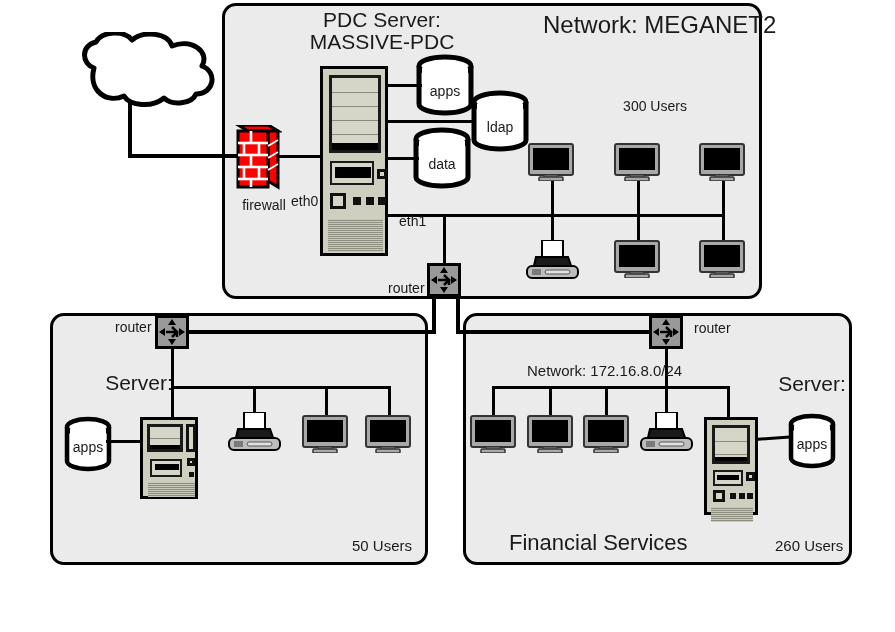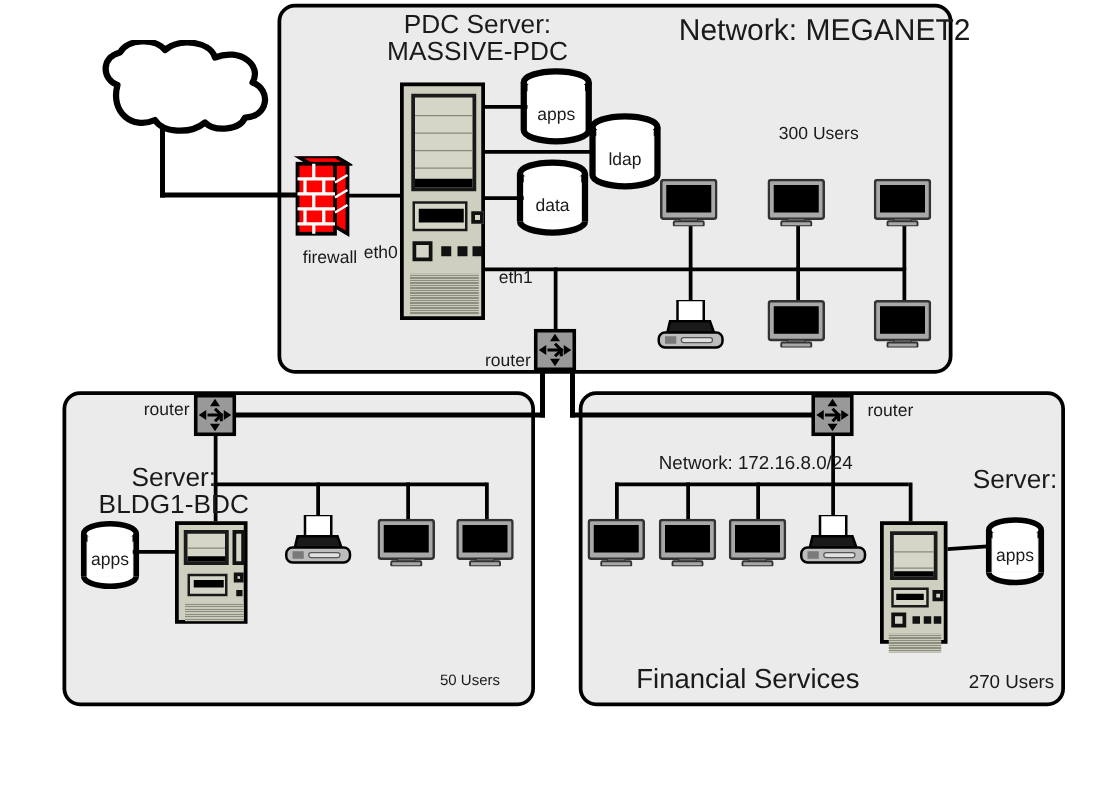--- a/index.html
+++ b/index.html
@@ -368,7 +368,6 @@
 
 
   <div class="lbl lbl-lg center" style="left:139px; top:371px;">Server:</div>
-  <div class="lbl lbl-lg center" style="left:139px; top:392px;">BLDG1-BDC</div>
 
   <div class="deskserv" style="left:140px; top:417px; width:58px; height:82px;">
     <div class="tower-screenbay" style="left:4px; top:4px; width:36px; height:28px;">

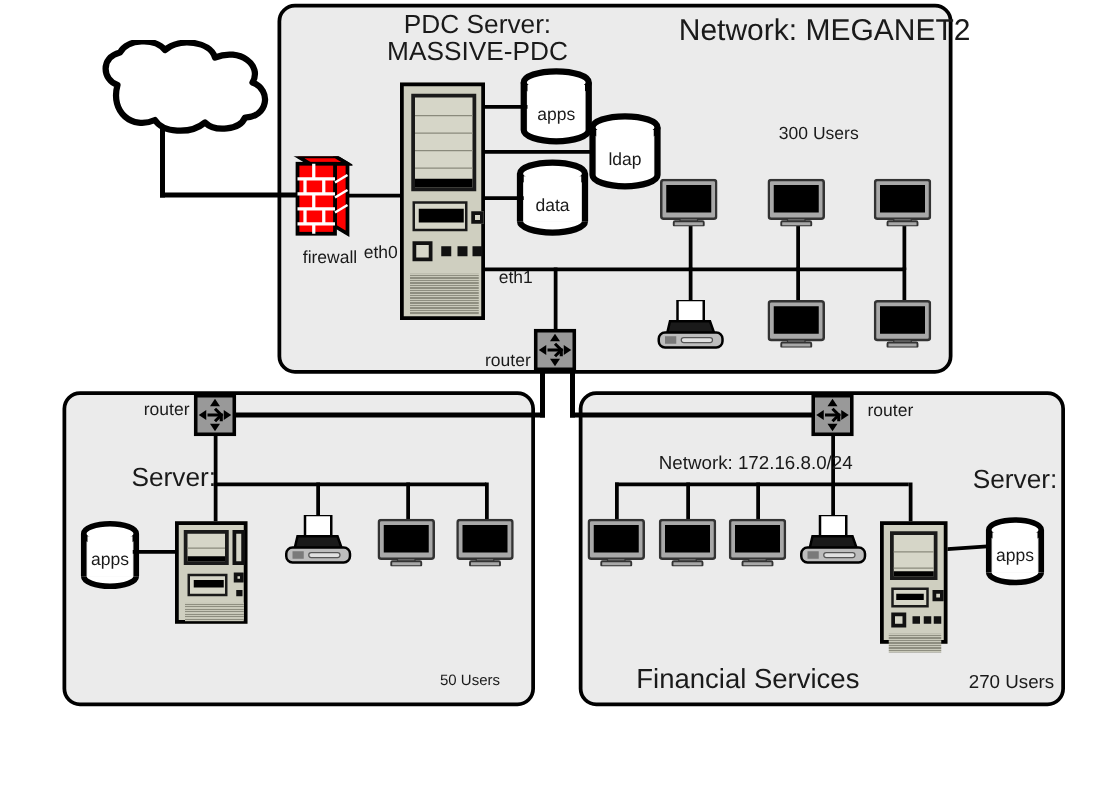--- a/index.html
+++ b/index.html
@@ -421,7 +421,7 @@
     </svg>
   </div>
 
-  <div class="lbl lbl-sm" style="left:352px; top:538px; font-size:12px;text-align:center;">50 Users</div>
+  <div class="lbl lbl-sm" style="left:352px; top:538px; font-size:15px;text-align:center;">50 Users</div>
 
   <div class="router" style="left:649px; top:315px; width:34px; height:34px;">
     <svg width="34" height="34" viewBox="0 0 34 34">

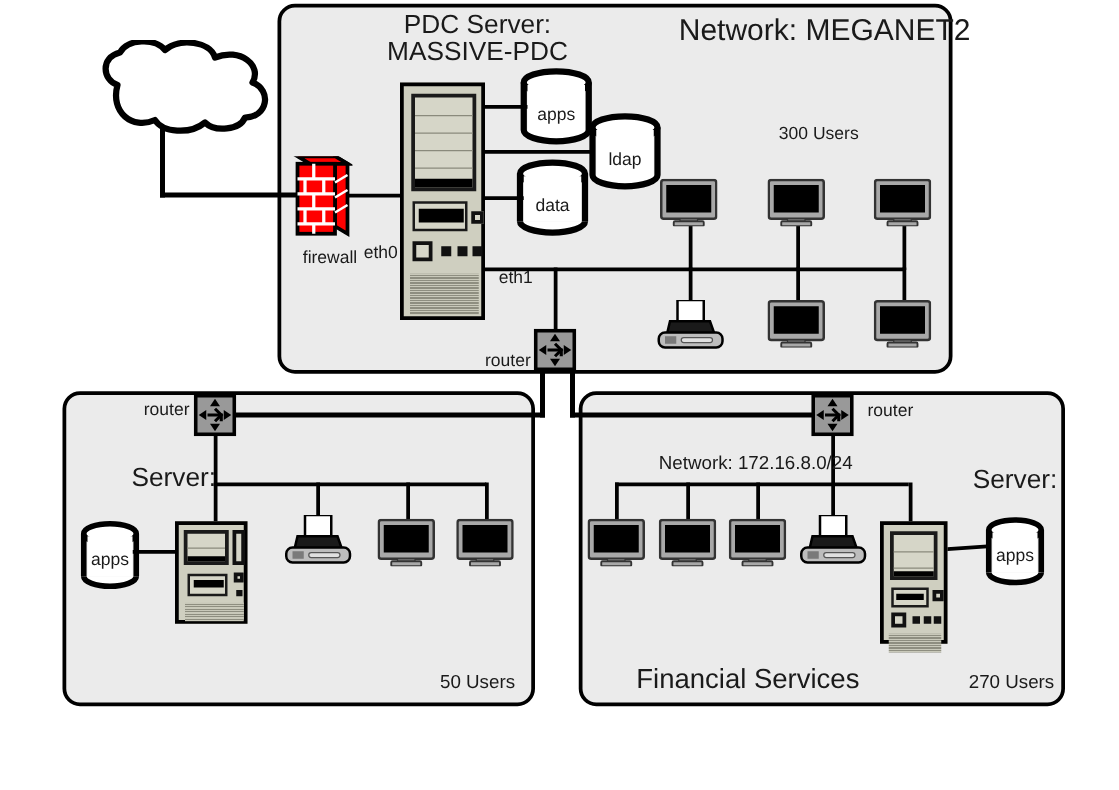--- a/index.html
+++ b/index.html
@@ -506,7 +506,7 @@
   </div>
 
   <div class="lbl lbl-lg" style="left:509px; top:531px; font-size:22px;">Financial Services</div>
-  <div class="lbl lbl-sm" style="left:775px; top:538px; font-size:15px;">270 Users</div>
+  <div class="lbl lbl-sm" style="left:775px; top:538px; font-size:15px;">260 Users</div>
 
 </div>
 

